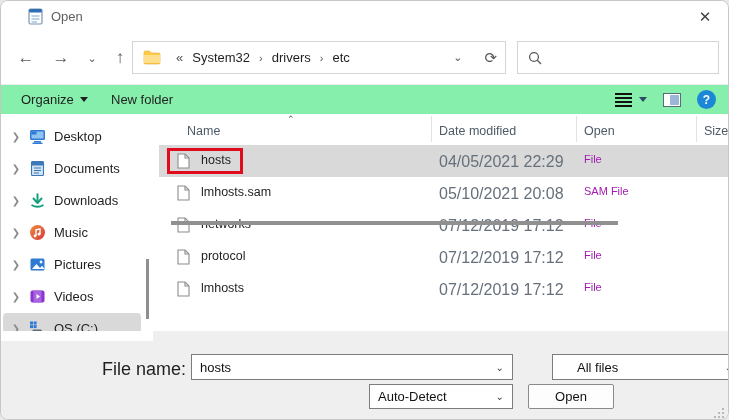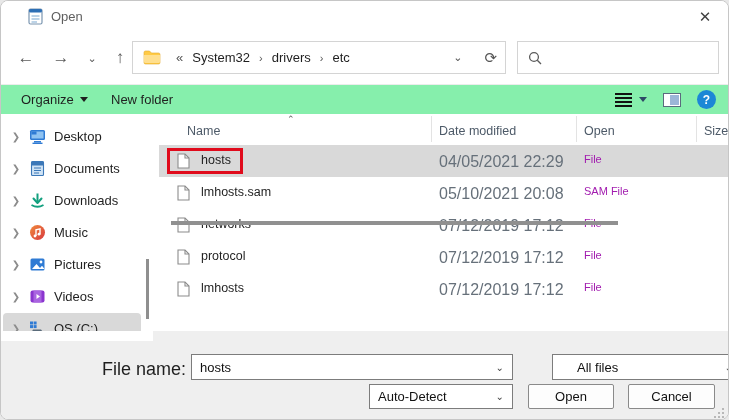--- a/index.html
+++ b/index.html
@@ -308,7 +308,6 @@
       <span class="chev">⌄</span>
     </div>
     <div class="btn" style="left:527px; top:53px; width:86px;">Open</div>
-    <div class="btn" style="left:627px; top:53px; width:87px;">Cancel</div>
     <div class="grip">
       <i style="right:0;bottom:0;"></i>
         <i style="right:4px;bottom:0;"></i>

